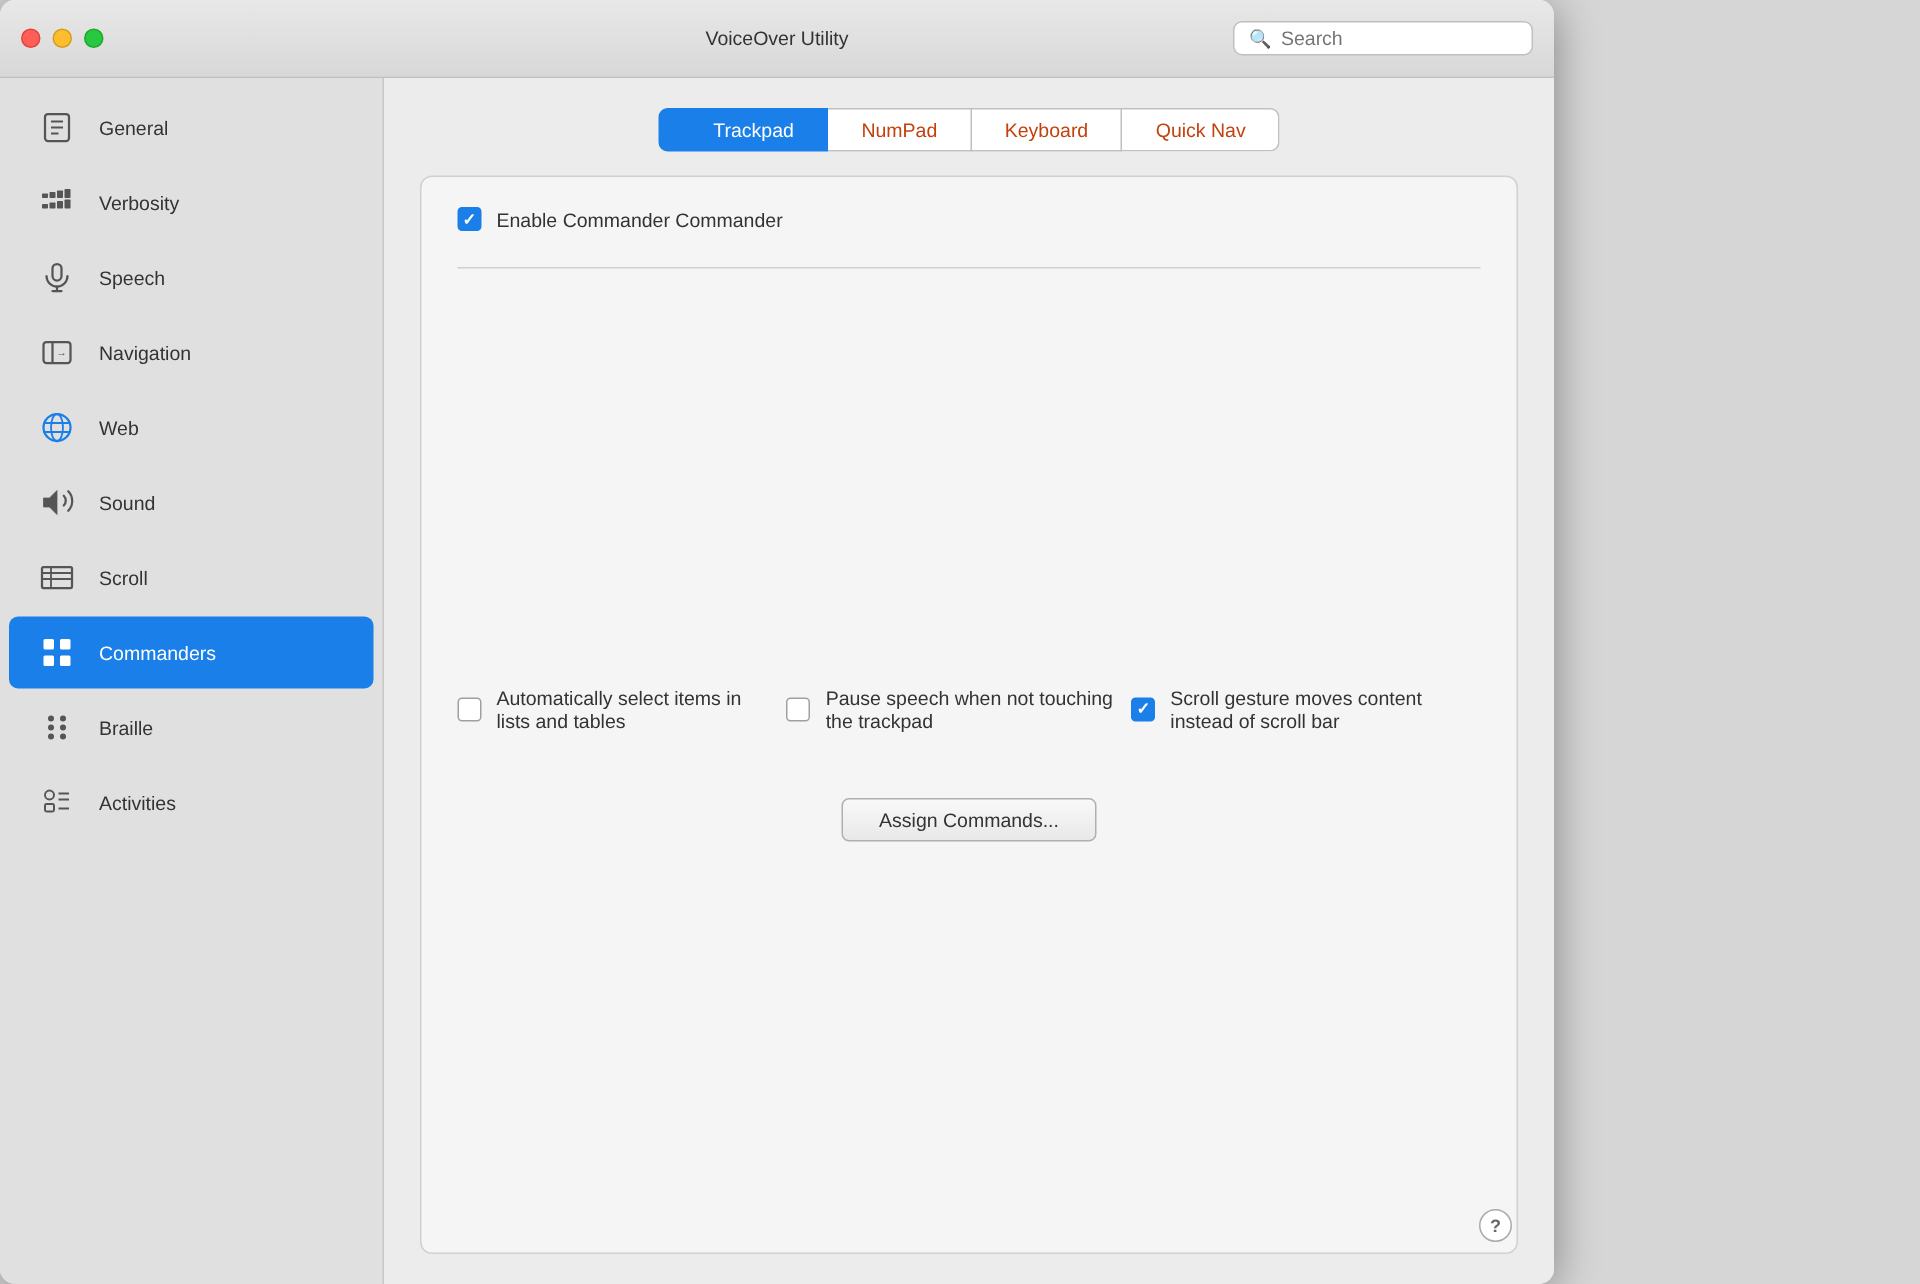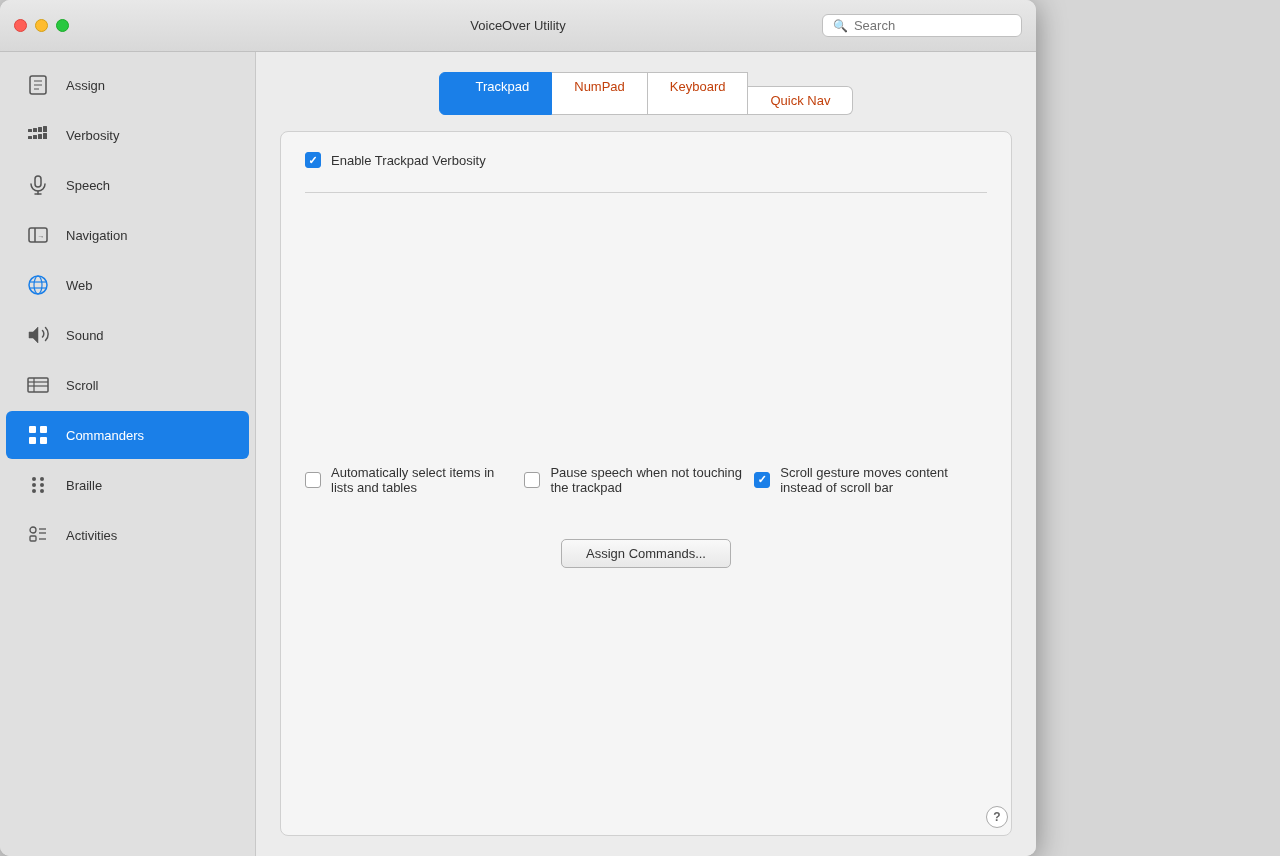--- a/index.html
+++ b/index.html
@@ -323,7 +323,7 @@
             <line x1="8" y1="16" x2="13" y2="16" stroke="#555" stroke-width="1.2"></line>
           </svg>
         </div>
-        <span class="sidebar-label">Assign</span>
+        <span class="sidebar-label">General</span>
       </div>
 
       <div class="sidebar-item">

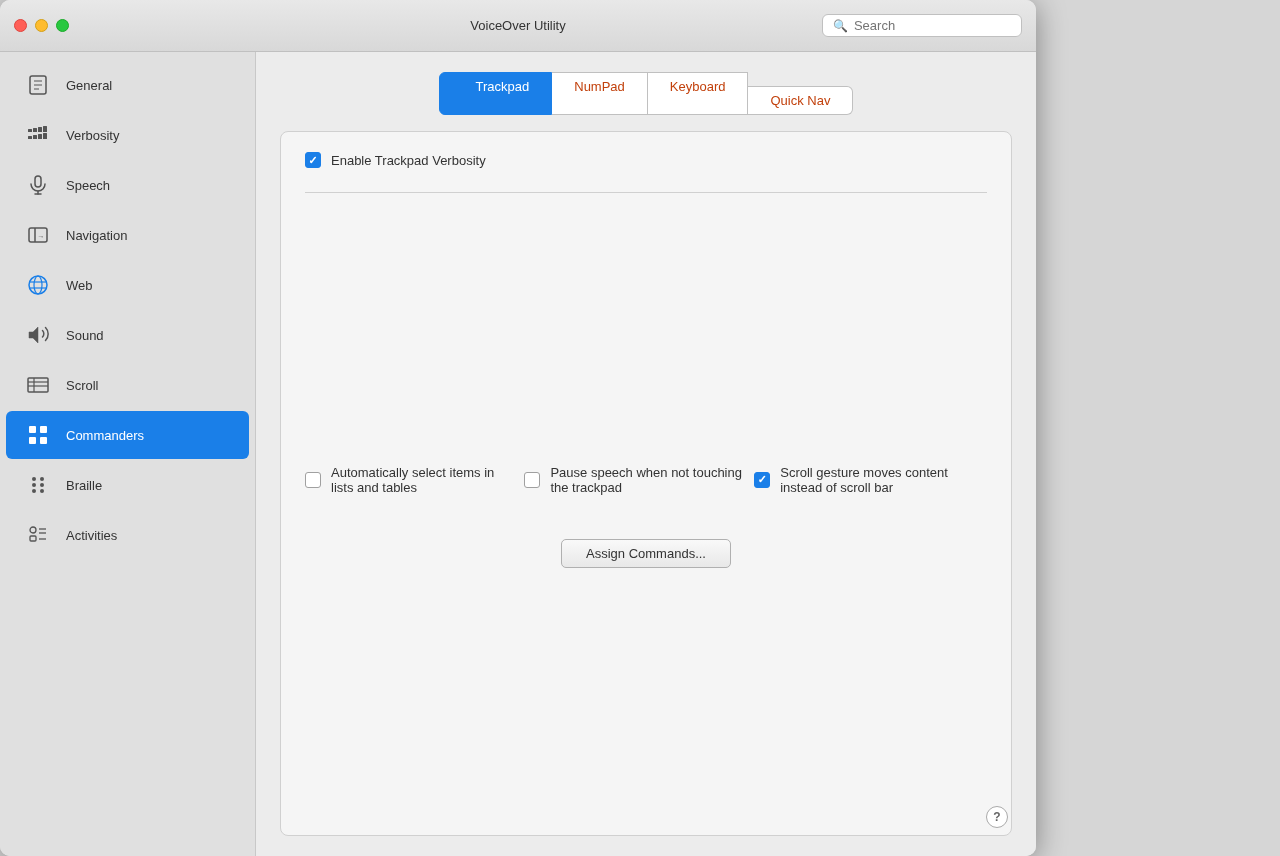--- a/index.html
+++ b/index.html
@@ -173,7 +173,6 @@
 
     .tab:last-child {
       border-radius: 0 6px 6px 0;
-      margin-top: 14px;
     }
 
     .tab + .tab {

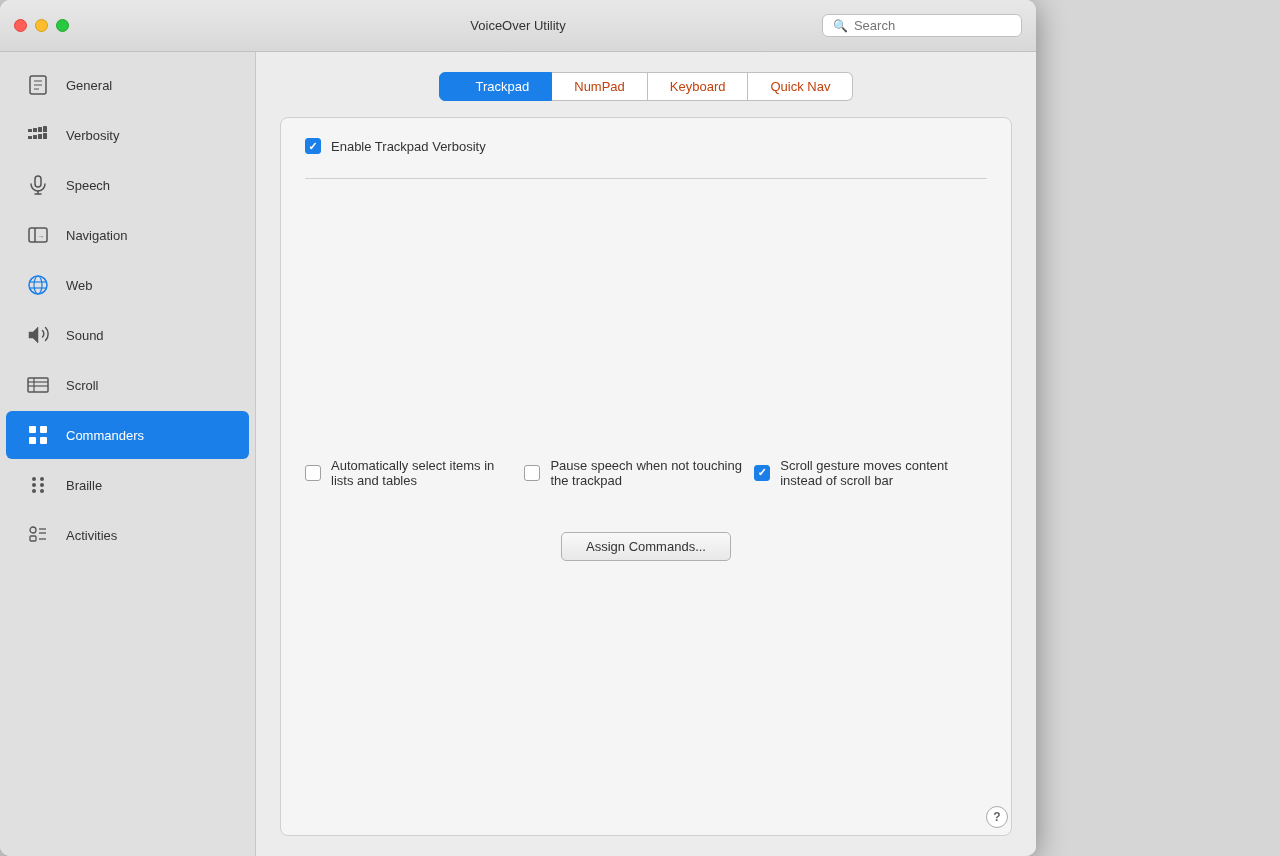--- a/index.html
+++ b/index.html
@@ -454,7 +454,7 @@
         <div class="panel-top">
           <div class="checkbox-row">
             <div class="checkbox checked"></div>
-            <span class="checkbox-label">Enable Trackpad Verbosity</span>
+            <span class="checkbox-label">Enable Commander Commander</span>
           </div>
         </div>
 

